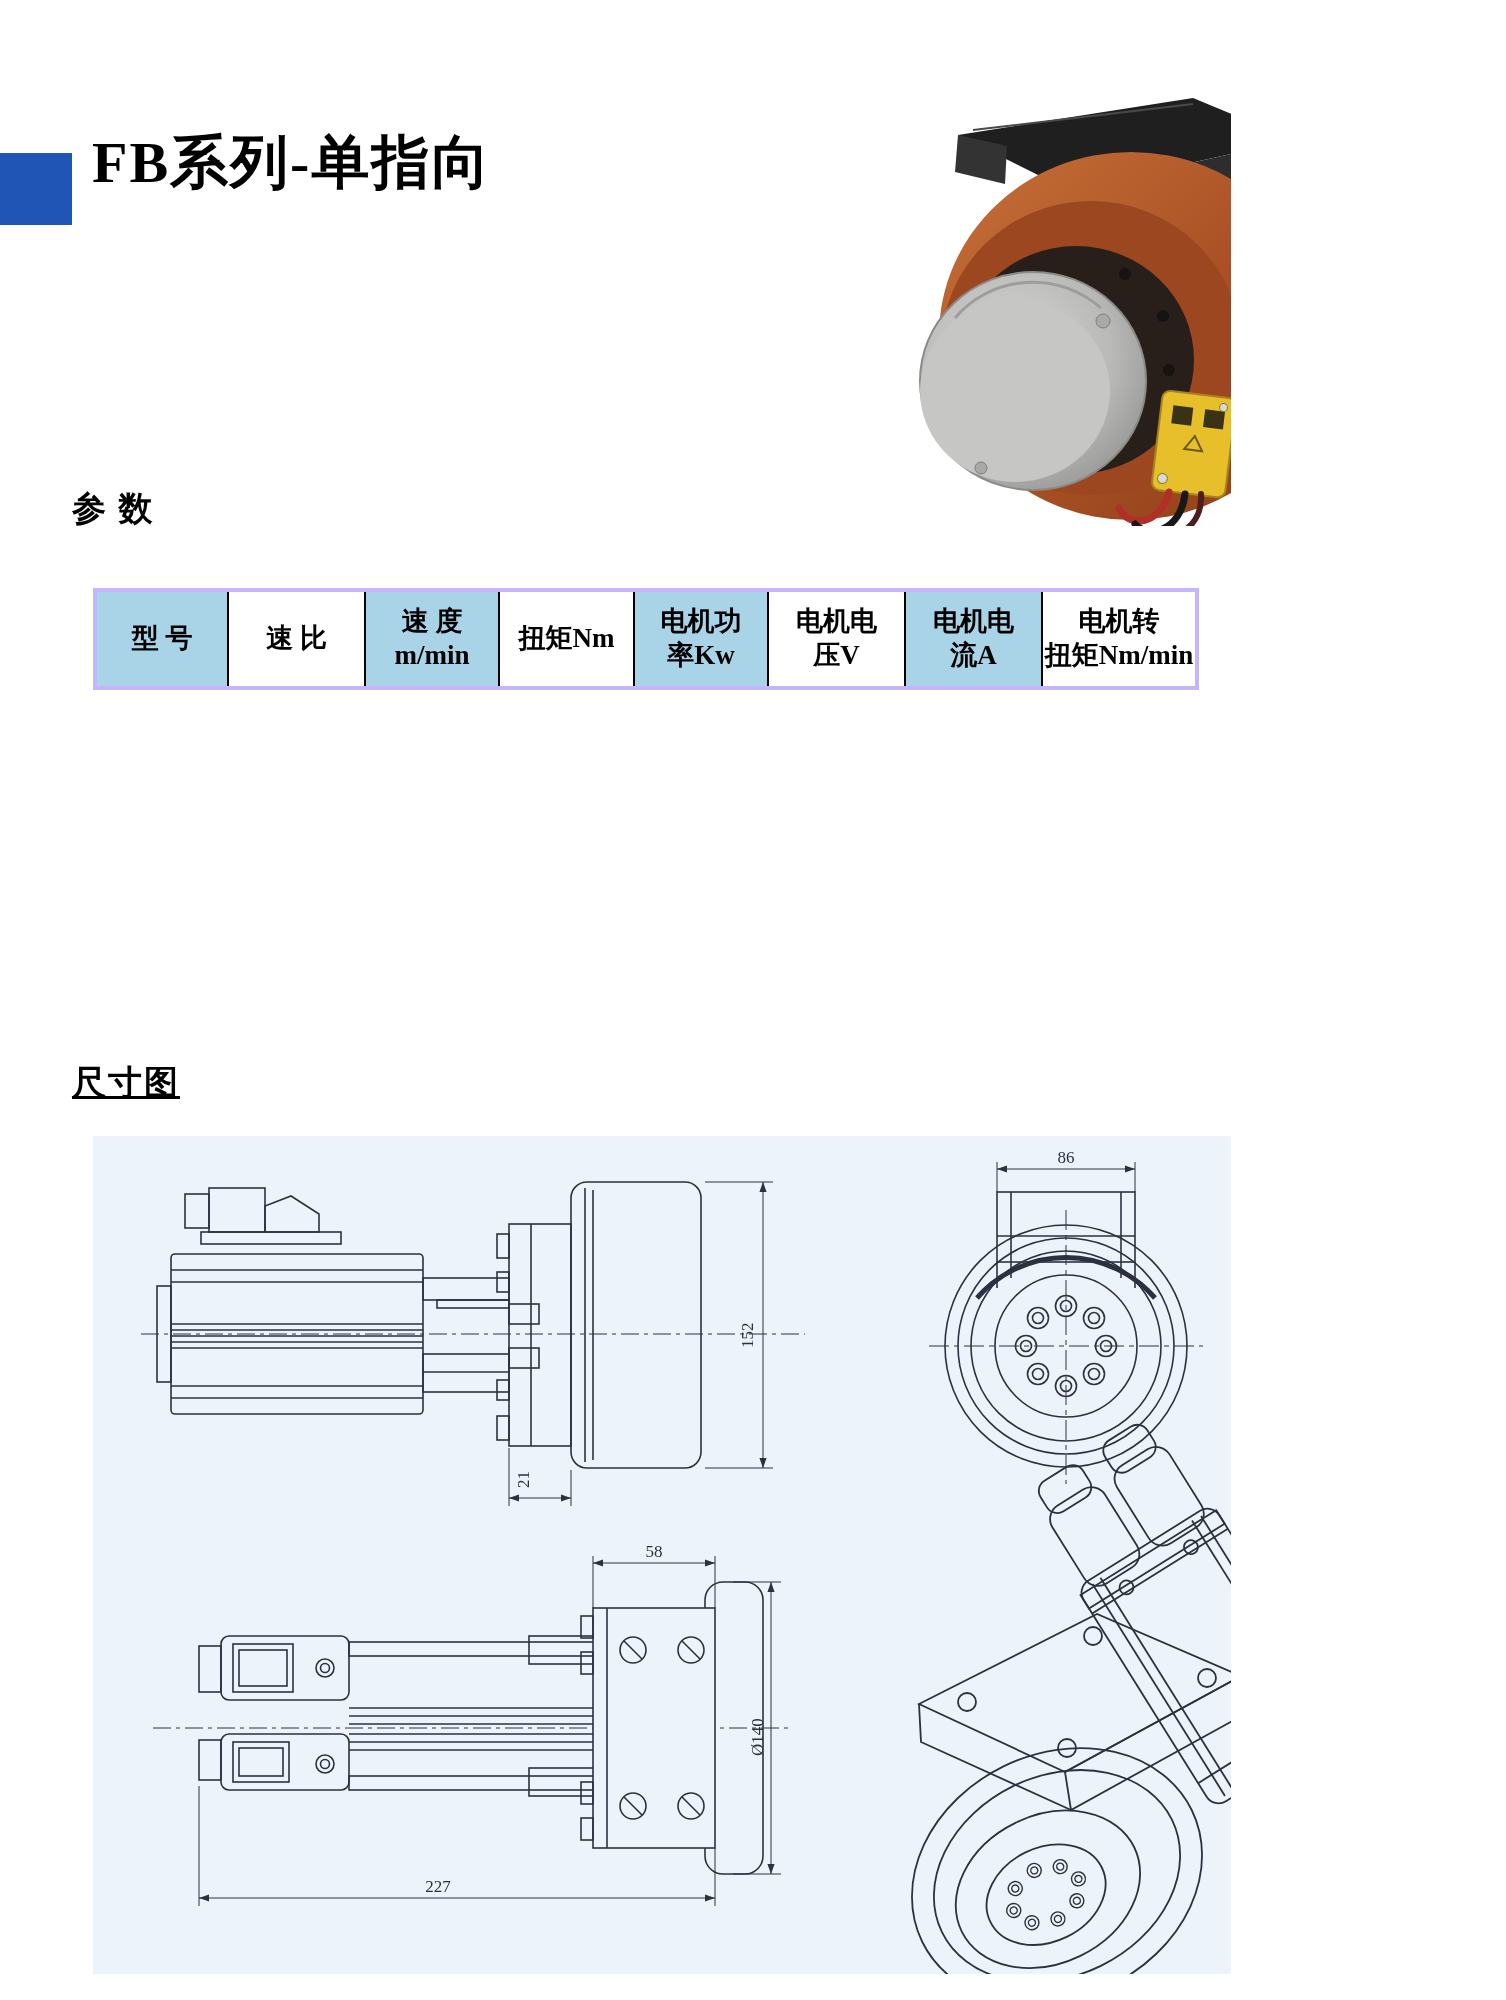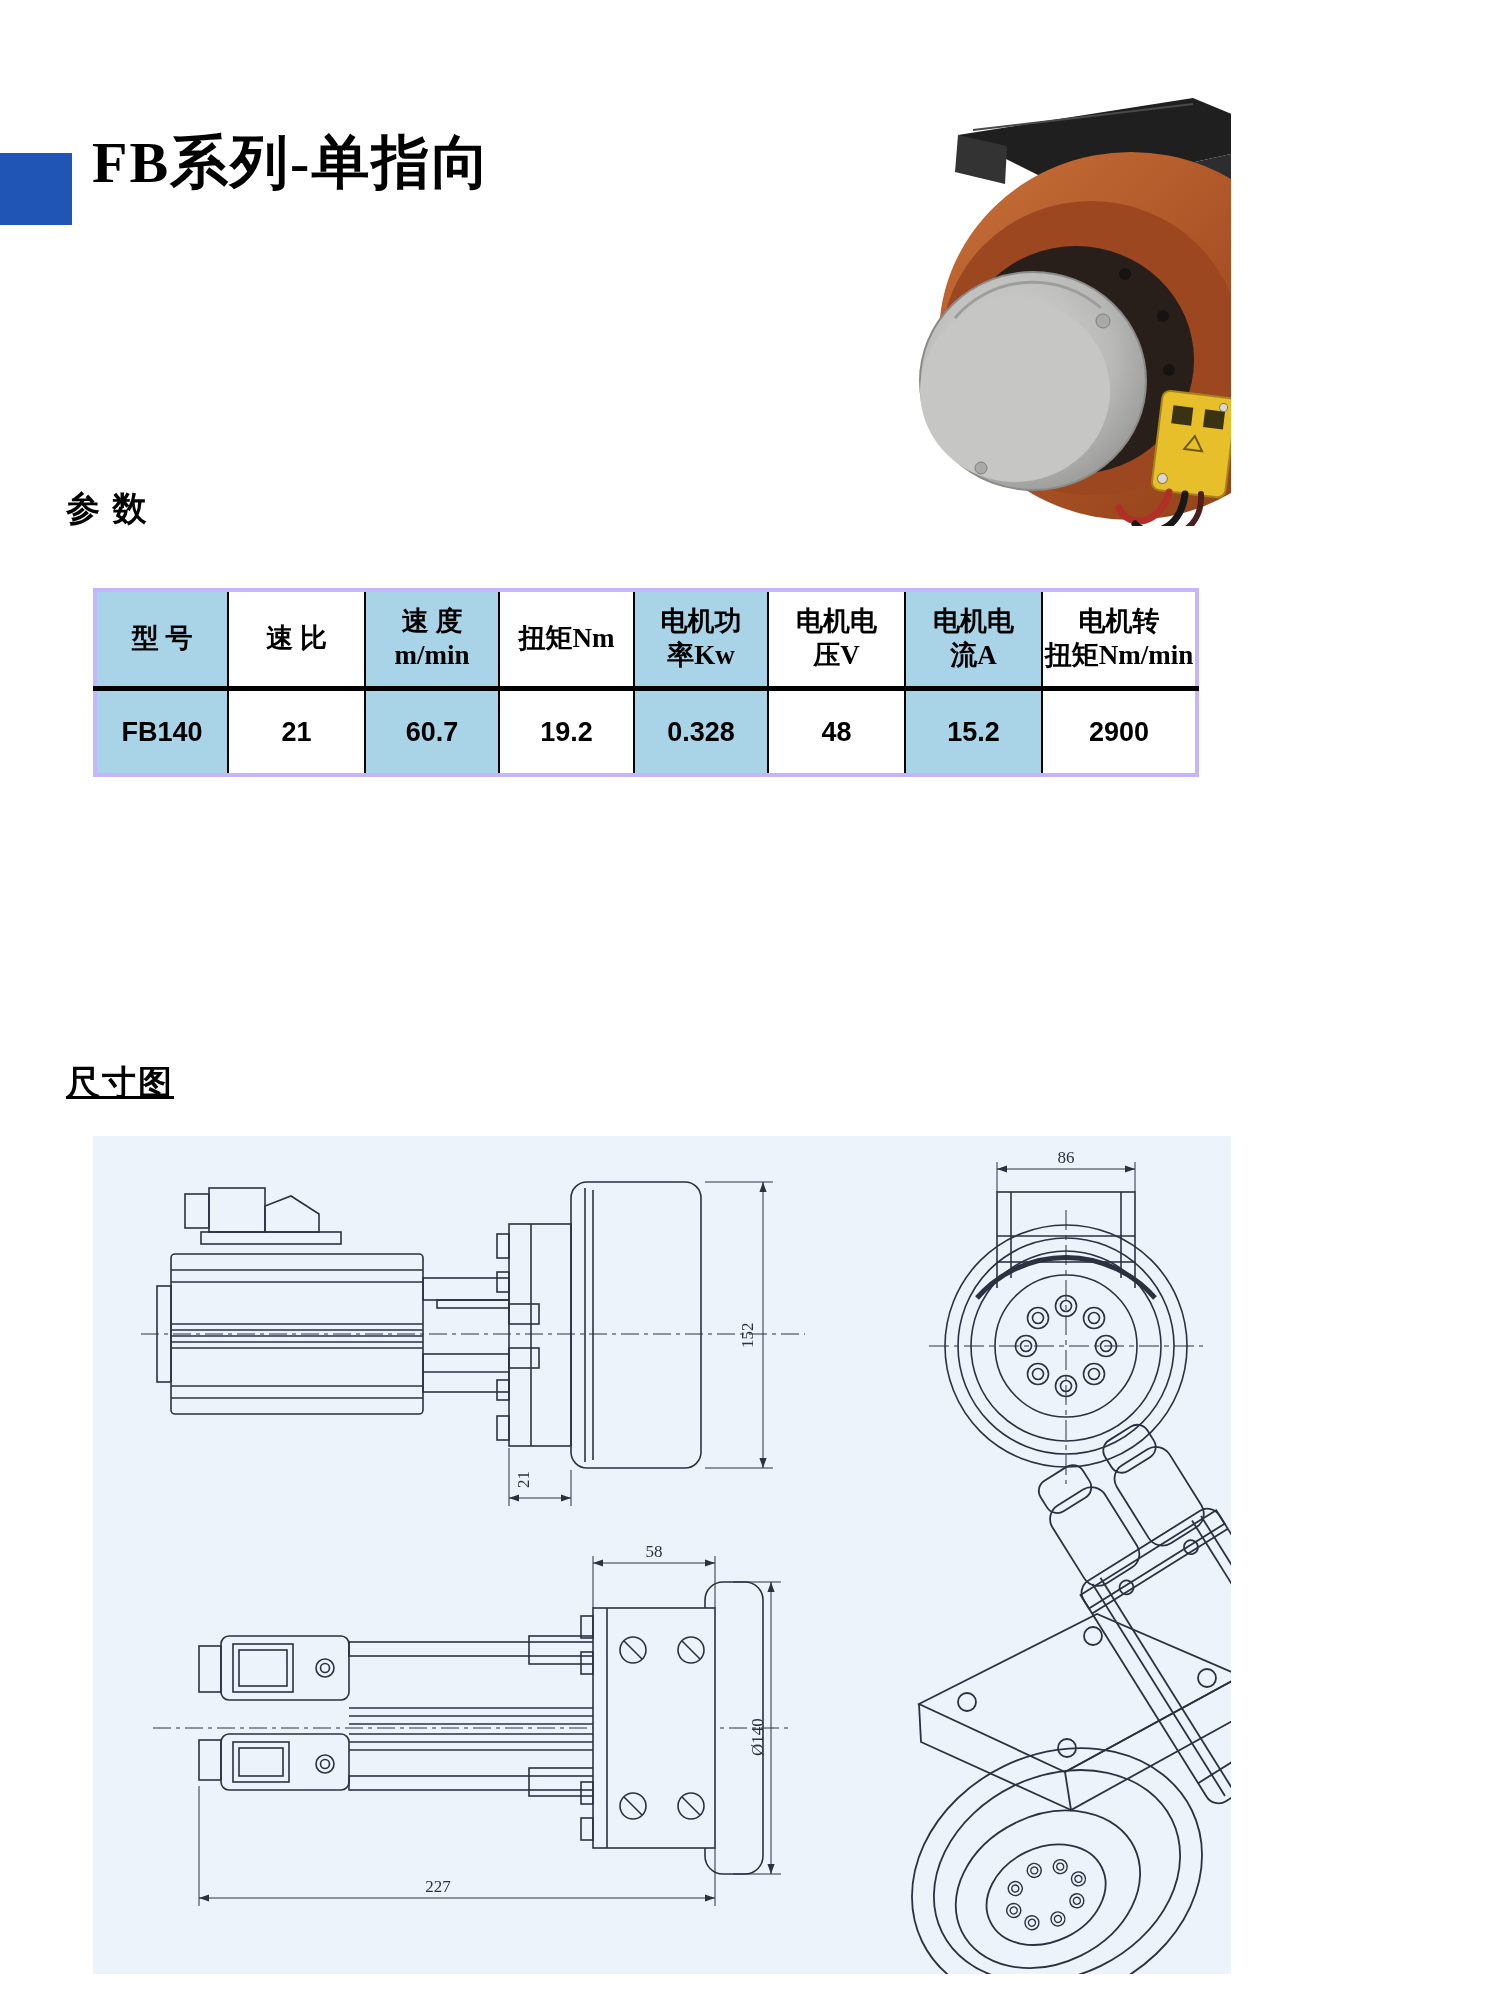--- a/index.html
+++ b/index.html
@@ -8,7 +8,7 @@
   .accent-square{position:absolute;left:0;top:153px;width:72px;height:72px;background:#2155B5;}
   .page-title{position:absolute;left:92px;top:124px;font-size:58px;font-weight:700;
               letter-spacing:2px;font-family:"Liberation Serif","DejaVu Serif",serif;}
-  .section-heading{position:absolute;left:66px;font-size:34px;font-weight:600;letter-spacing:2px;}
+  .section-heading{position:absolute;left:72px;font-size:34px;font-weight:600;letter-spacing:2px;}
   .heading-params{top:486px;}
   .heading-dims{top:1060px;text-decoration:underline;}
   .photo-wrap{position:absolute;left:863px;top:78px;width:468px;height:448px;}

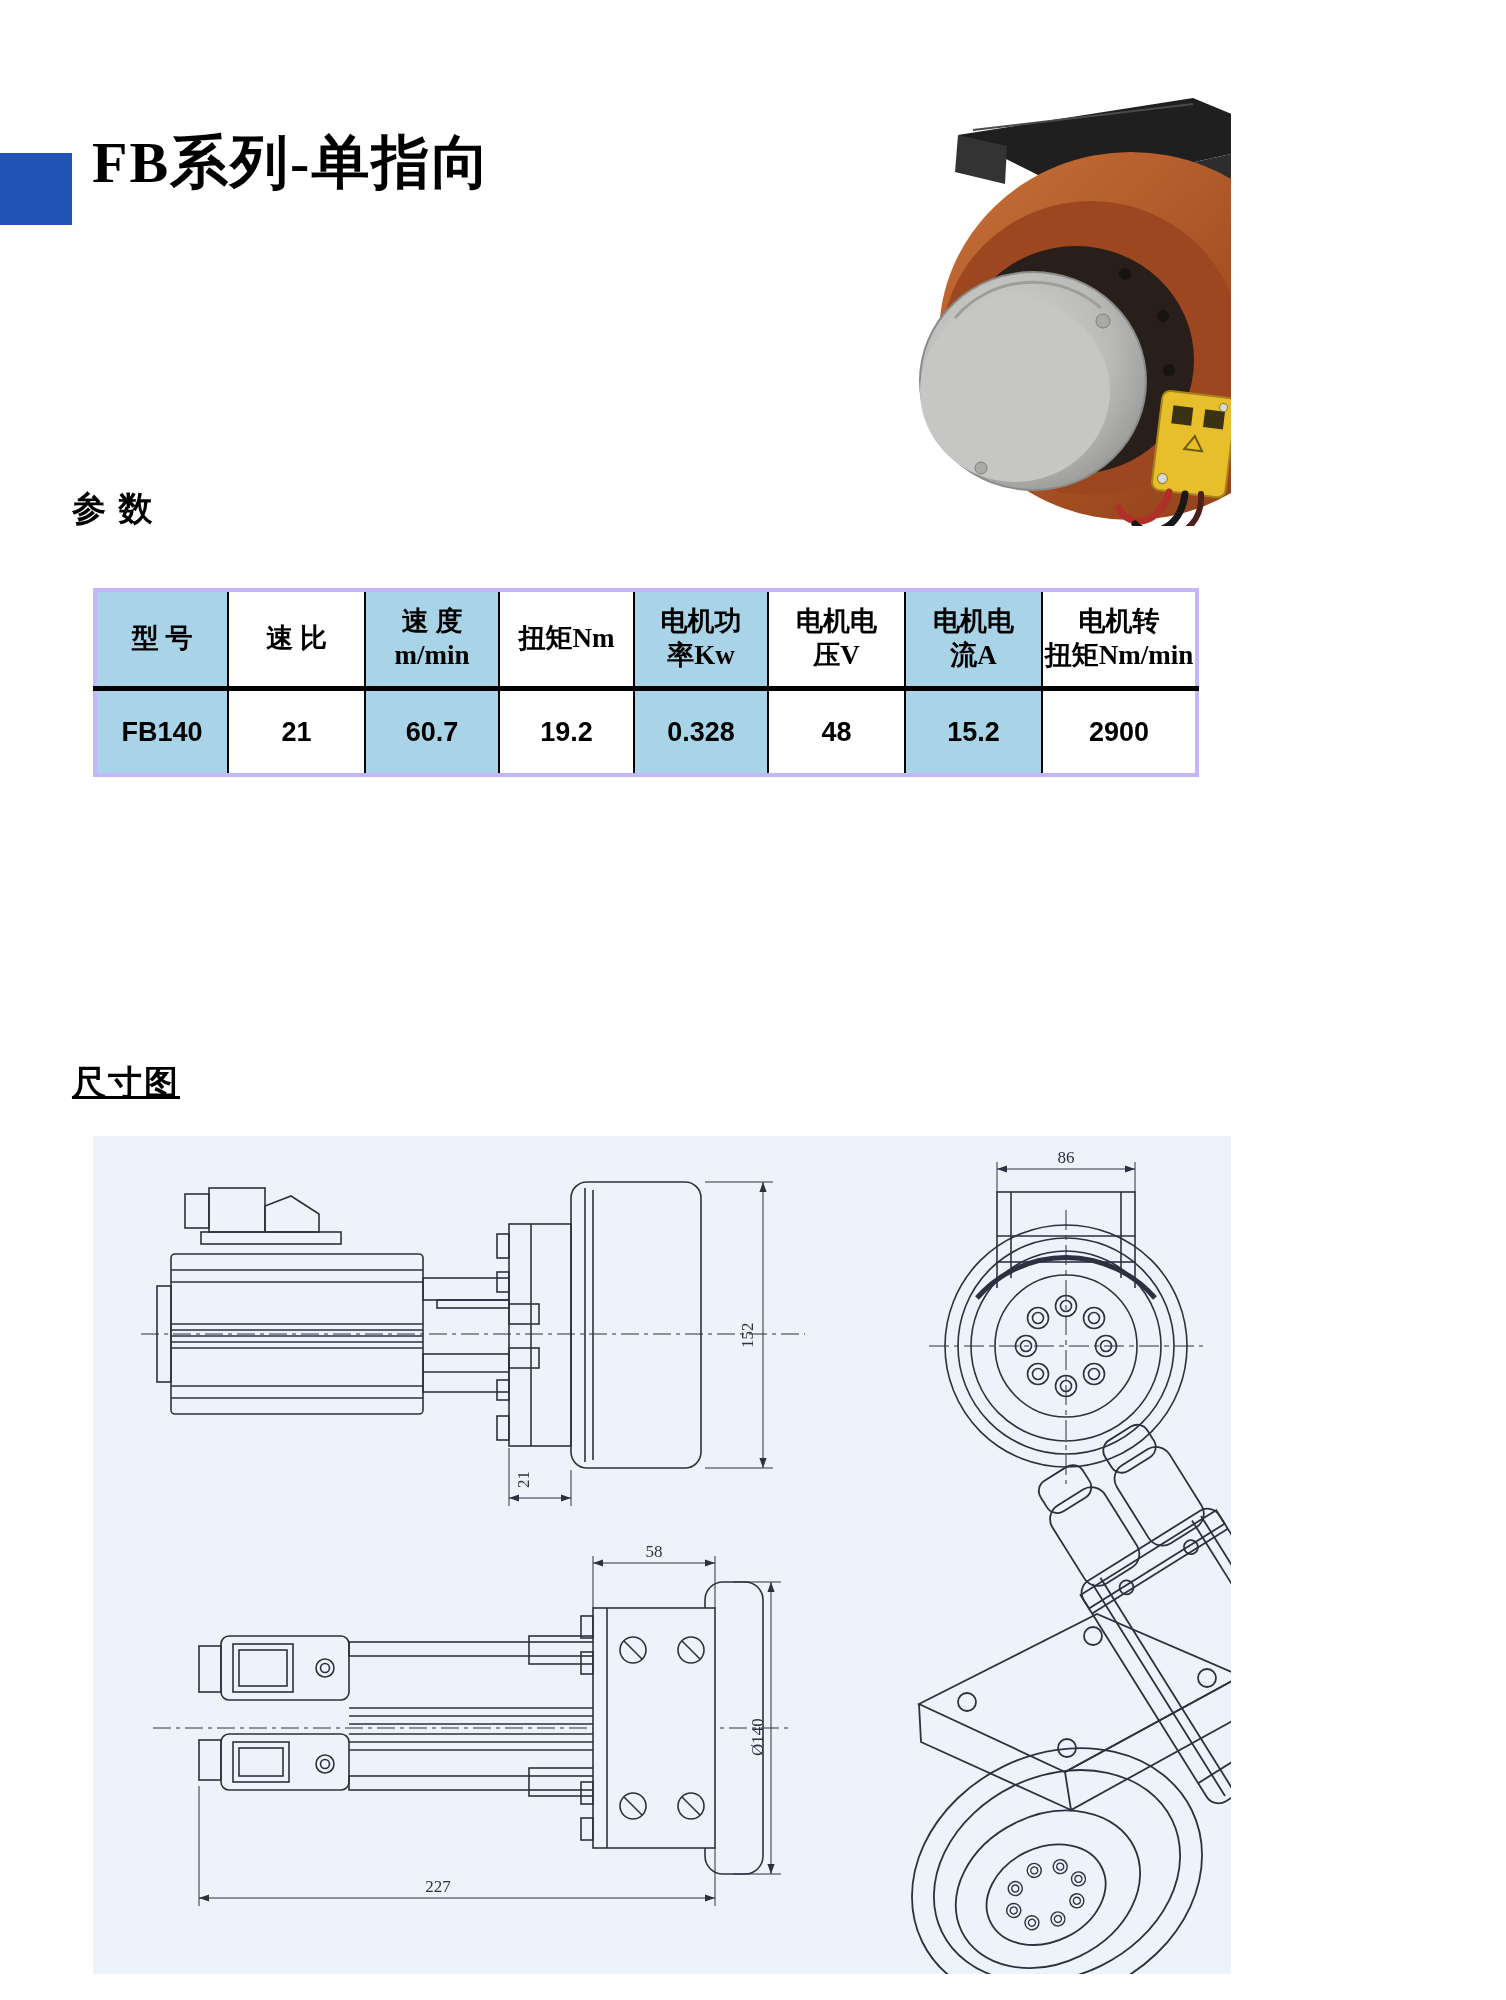--- a/index.html
+++ b/index.html
@@ -128,16 +128,6 @@
       </tr>
     </thead>
     <tbody>
-      <tr>
-        <td class="hl">FB140</td>
-        <td>21</td>
-        <td class="hl">60.7</td>
-        <td>19.2</td>
-        <td class="hl">0.328</td>
-        <td>48</td>
-        <td class="hl">15.2</td>
-        <td>2900</td>
-      </tr>
     </tbody>
   </table>
 

